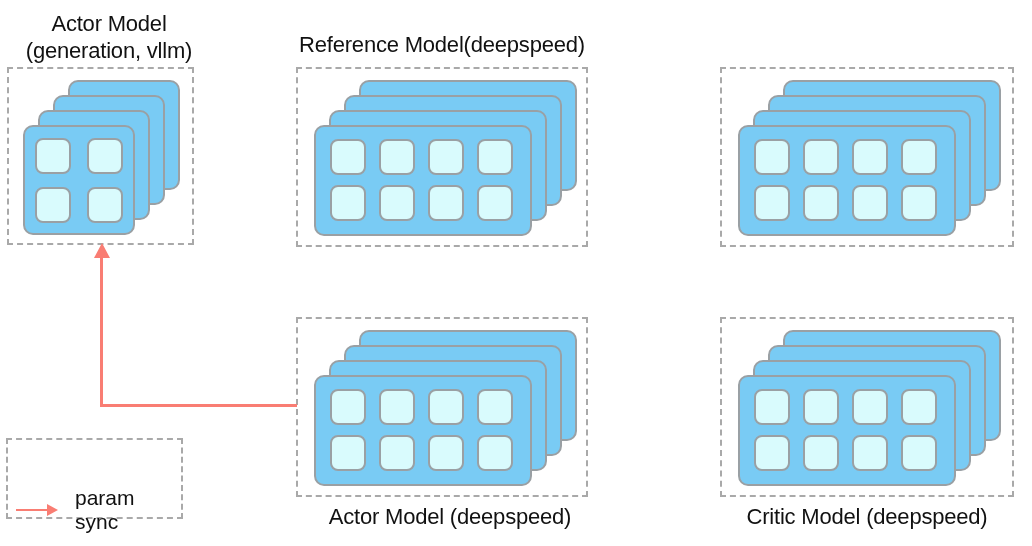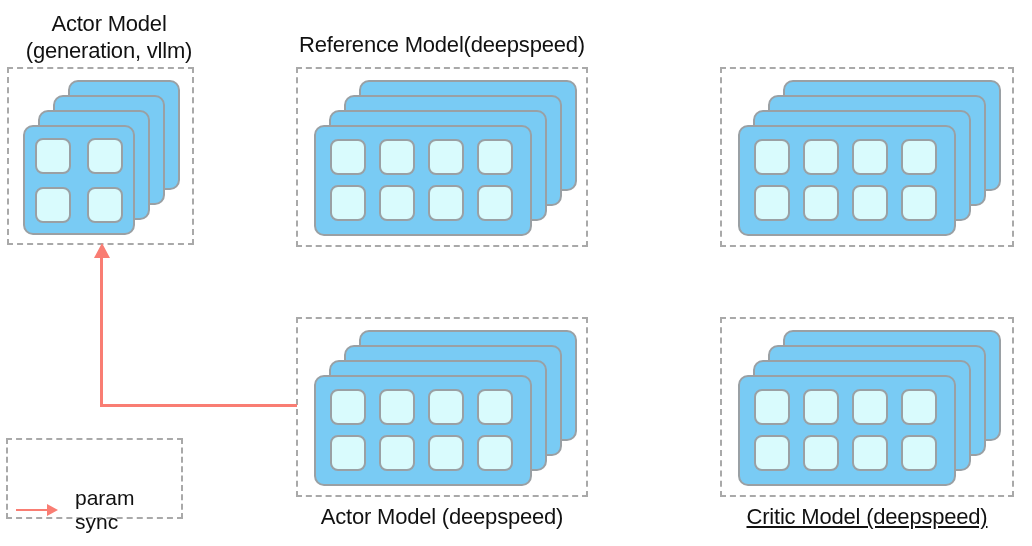--- a/index.html
+++ b/index.html
@@ -27,7 +27,7 @@
   #t-actor-vllm{left:7px;top:10px;width:204px;}
   #t-reference{left:296px;top:31px;width:292px;}
   #t-reward{left:720px;top:31px;width:294px;}
-  #t-actor-ds{left:296px;top:503px;width:292px;}
+  #t-actor-ds{left:304px;top:503px;width:292px;}
   #t-critic{left:720px;top:503px;width:294px;text-decoration:underline;}
 
   .stack{position:absolute;}

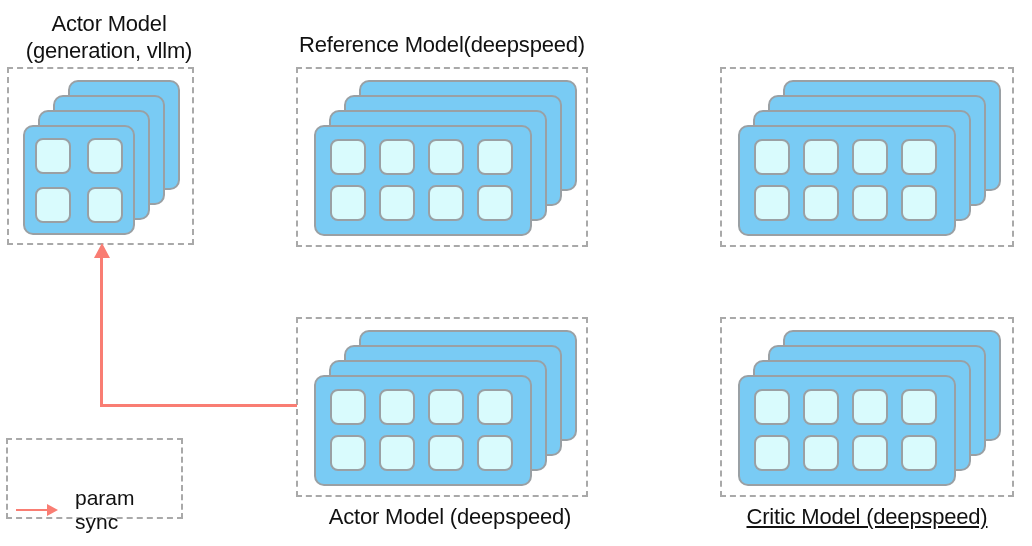--- a/index.html
+++ b/index.html
@@ -28,7 +28,7 @@
   #t-reference{left:296px;top:31px;width:292px;}
   #t-reward{left:720px;top:31px;width:294px;}
   #t-actor-ds{left:304px;top:503px;width:292px;}
-  #t-critic{left:720px;top:503px;width:294px;text-decoration:underline;}
+  #t-critic{left:720px;top:503px;width:294px;}
 
   .stack{position:absolute;}
   .stack.square{left:14px;top:11px;width:158px;height:156px;}

